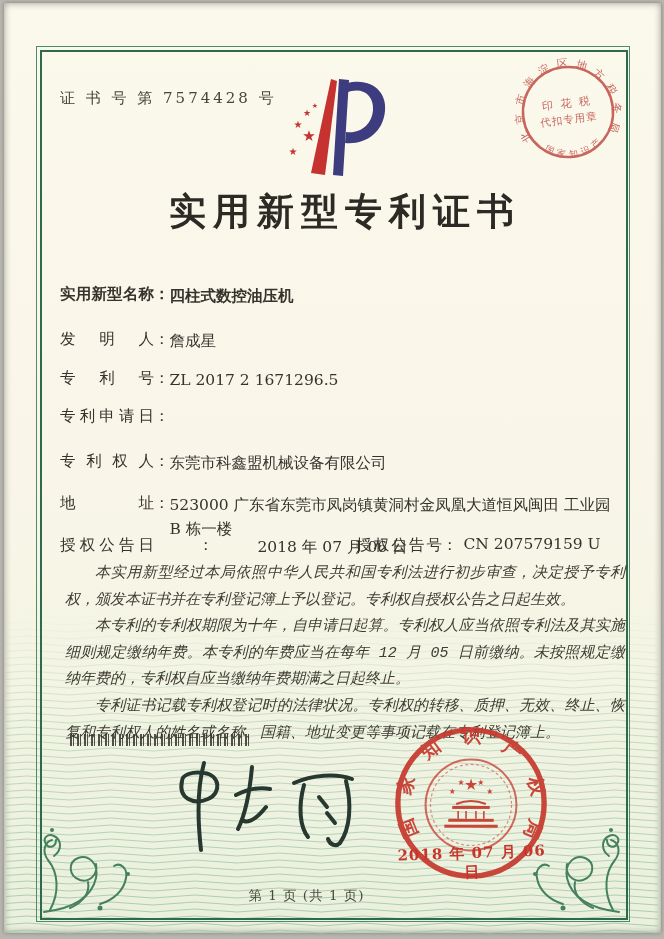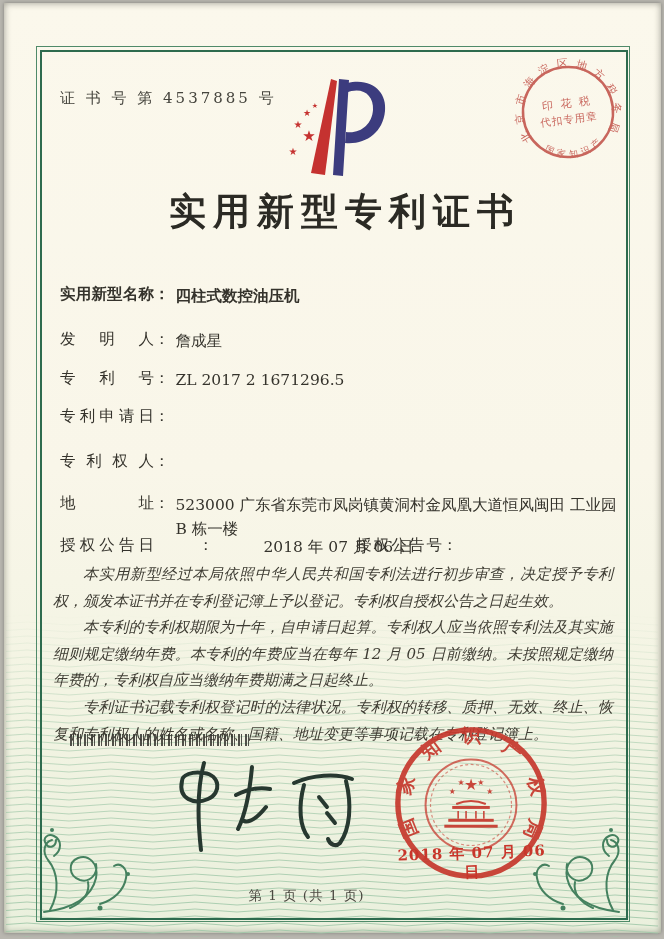--- a/index.html
+++ b/index.html
@@ -125,7 +125,7 @@
     </g>
   </svg>
 
-  <div class="cert-no">证 书 号 第 4537885 号</div>
+  <div class="cert-no">证 书 号 第 7574428 号</div>
 
   <svg class="logo" viewBox="0 0 104 104">
     <polygon points="46,2 52,4 40,98 26,96" fill="#c53230"></polygon>

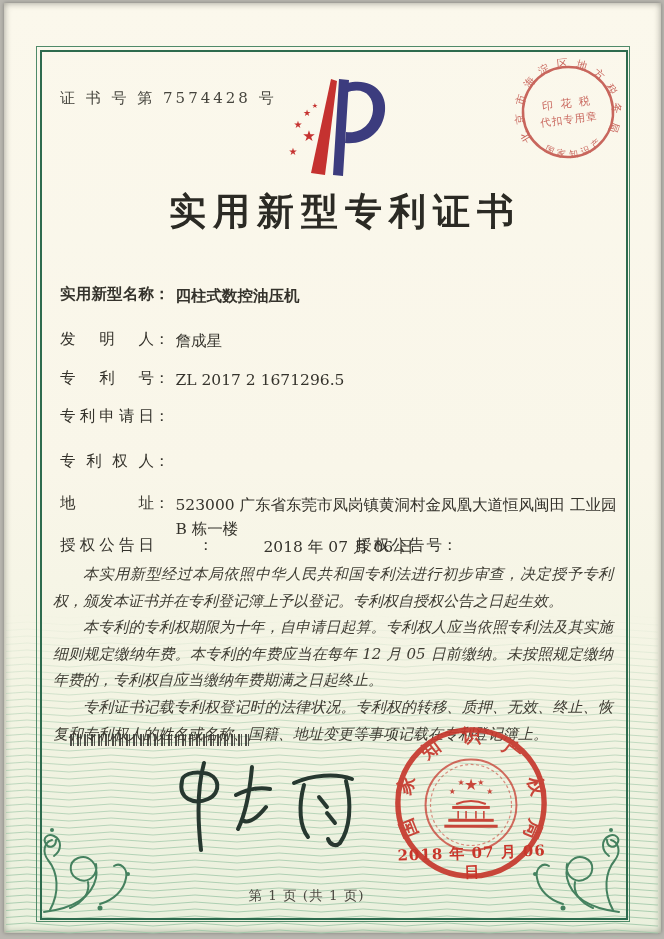--- a/index.html
+++ b/index.html
@@ -36,7 +36,7 @@
   .frow{position:absolute;display:flex;align-items:flex-start;}
   .f-label{display:inline-block;width:94px;text-align:justify;text-align-last:justify;flex:none;}
   .f-colon{flex:none;}
-  .f-value{margin-left:6px;width:452px;line-height:1.55;}
+  .f-value{width:452px;line-height:1.55;}
   .r1{top:281px;font-weight:bold;} .r2{top:326px;justify-content:flex-end;} .r3{top:365px;} .r4{top:403px;}
   .r5{top:448px;} .r6{top:490px;} .r7{top:532px;gap:44px;}
   .pair2{position:absolute;left:296px;top:0;display:flex;}

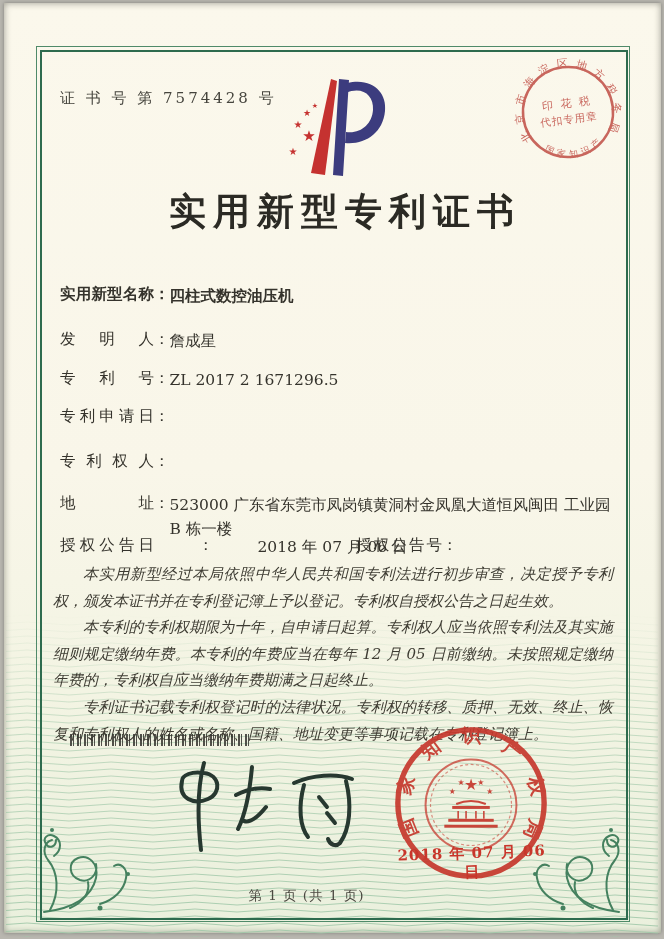--- a/index.html
+++ b/index.html
@@ -181,6 +181,7 @@
     <div class="frow r5">
       <span class="f-label">专利权人</span>
         <span class="f-colon">：</span>
+      <span class="f-value">东莞市科鑫盟机械设备有限公司</span>
     </div>
     <div class="frow r6">
       <span class="f-label">地址</span>

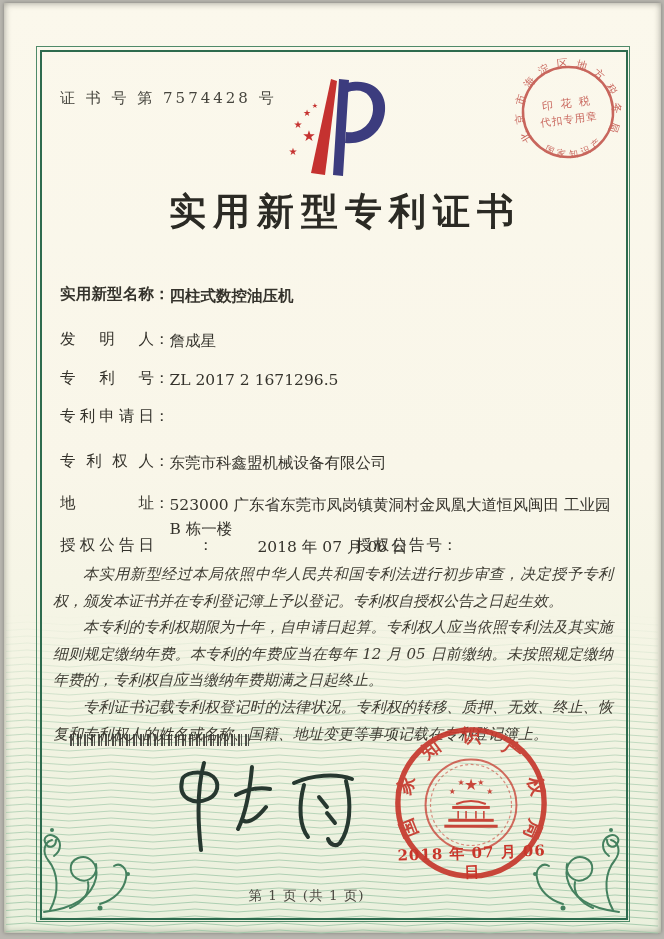--- a/index.html
+++ b/index.html
@@ -195,6 +195,7 @@
       <span class="pair2">
         <span class="f-label">授权公告号</span>
           <span class="f-colon">：</span>
+        <span style="margin-left:6px;">CN 207579159 U</span>
       </span>
     </div>
   </div>

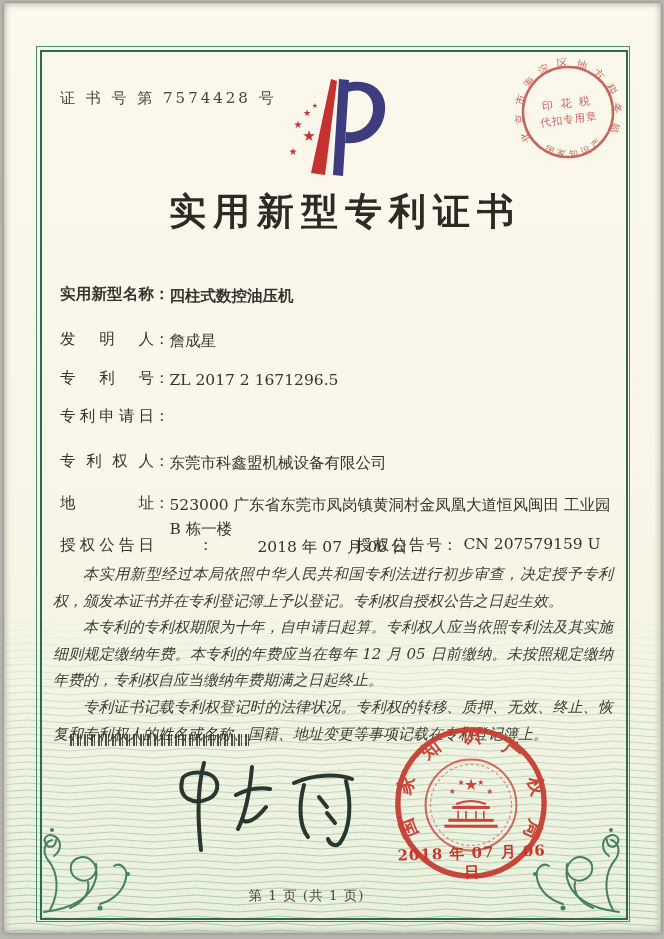--- a/index.html
+++ b/index.html
@@ -42,9 +42,10 @@
   .pair2{position:absolute;left:296px;top:0;display:flex;}
   .pair2 .f-label{width:86px;}
   .paras{
-    position:absolute;left:49px;top:558px;width:560px;
+    position:absolute;left:61px;top:558px;width:560px;
     font-size:15px;line-height:26.6px;color:#3e3c33;text-align:justify;
     font-style:italic;
+    font-family:Liberation Mono, monospace;
   }
   .paras p{margin:0;text-indent:2em;}
   .barcode{

